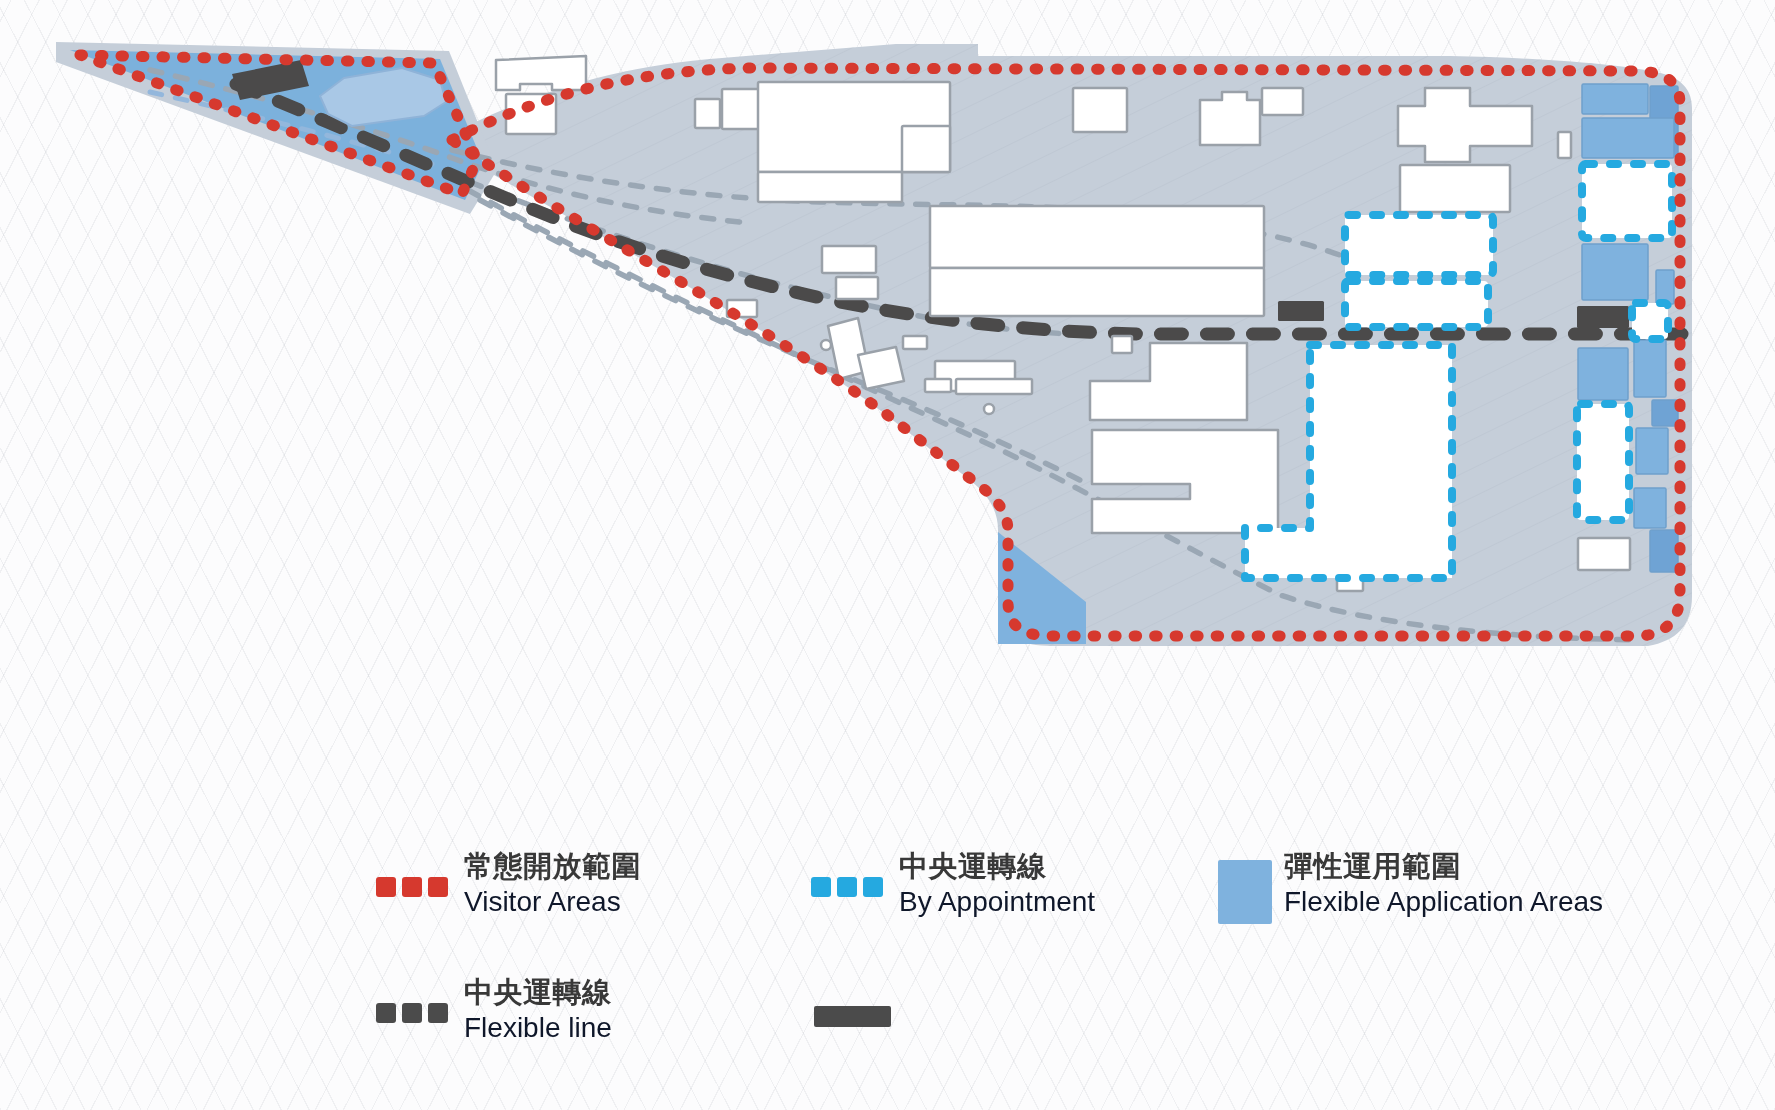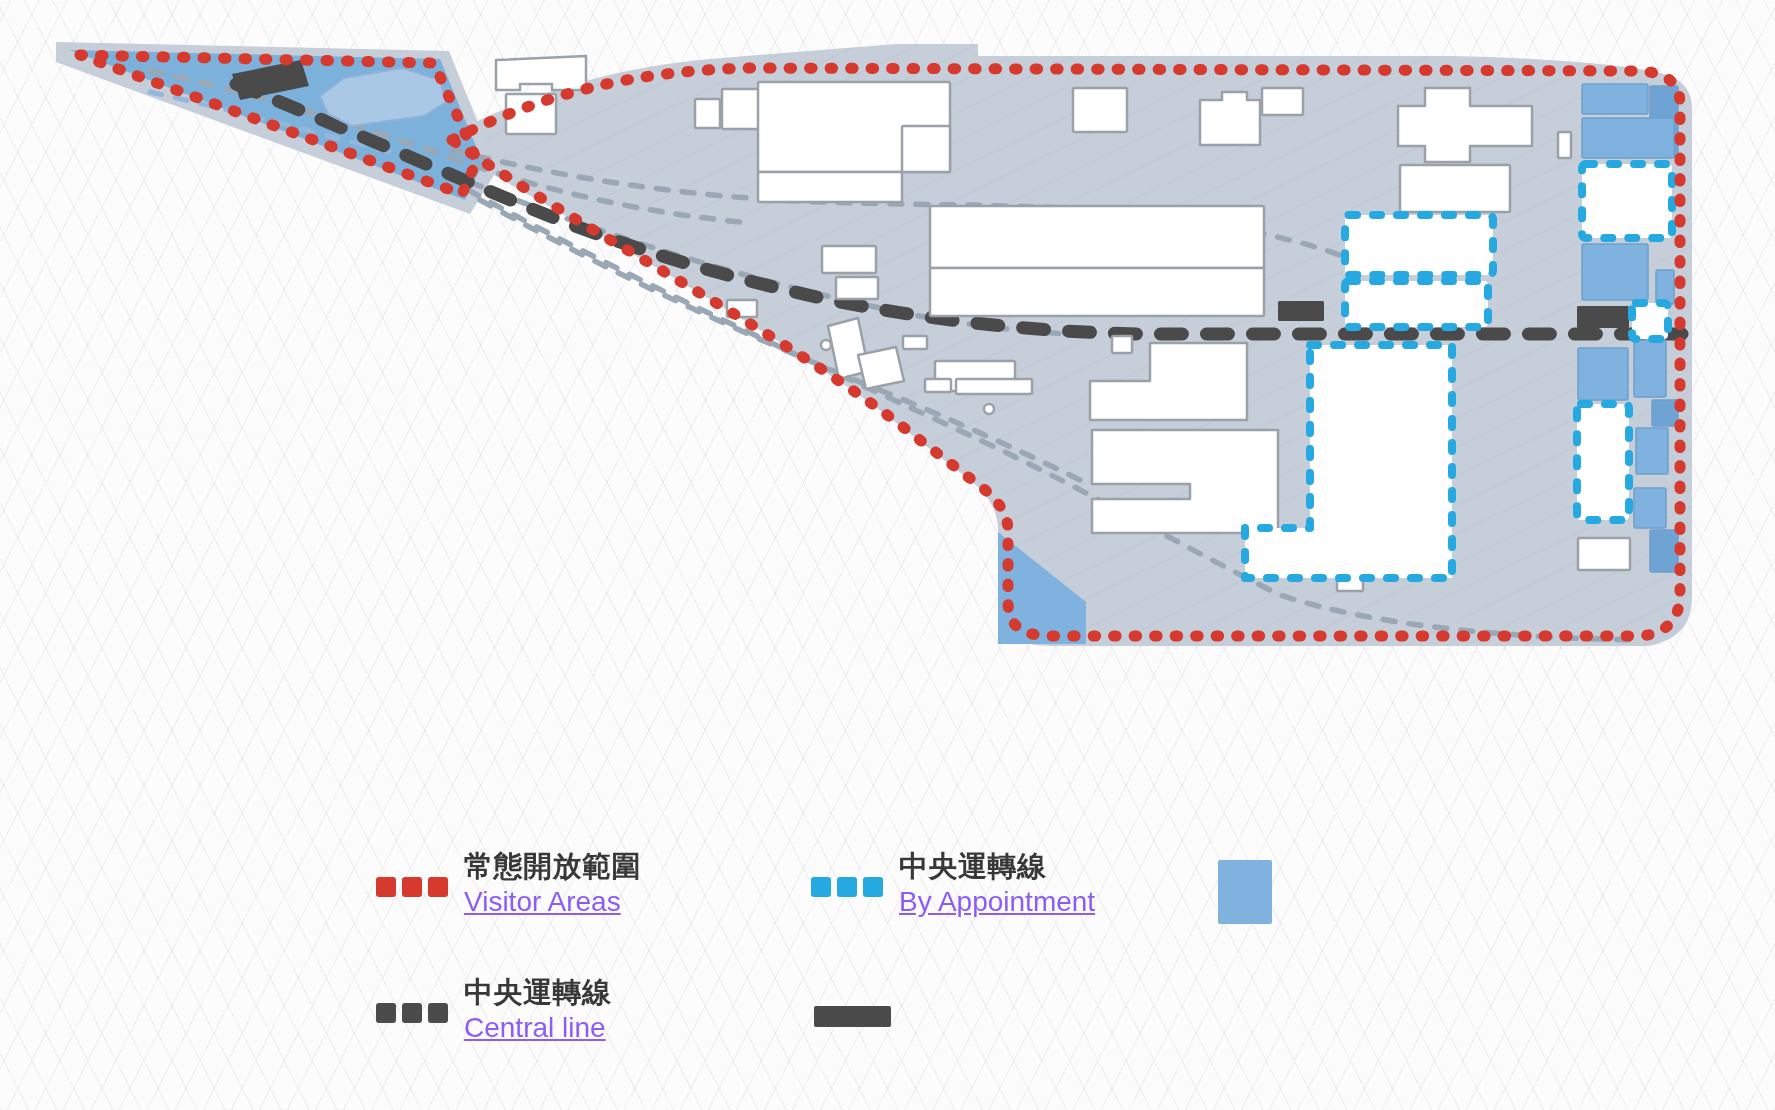--- a/index.html
+++ b/index.html
@@ -133,6 +133,10 @@
 
     <div class="legend-item" style="left:1172px;top:846px;">
       <div class="swatch-square" style="background-color: rgb(127, 178, 222);"></div>
+      <div class="legend-text" style="margin-left:12px;">
+        <div class="zh">彈性運用範圍</div>
+        <div class="en">Flexible Application Areas</div>
+      </div>
     </div>
 
     <div class="legend-item" style="left:330px;top:972px;justify-content:flex-end;">

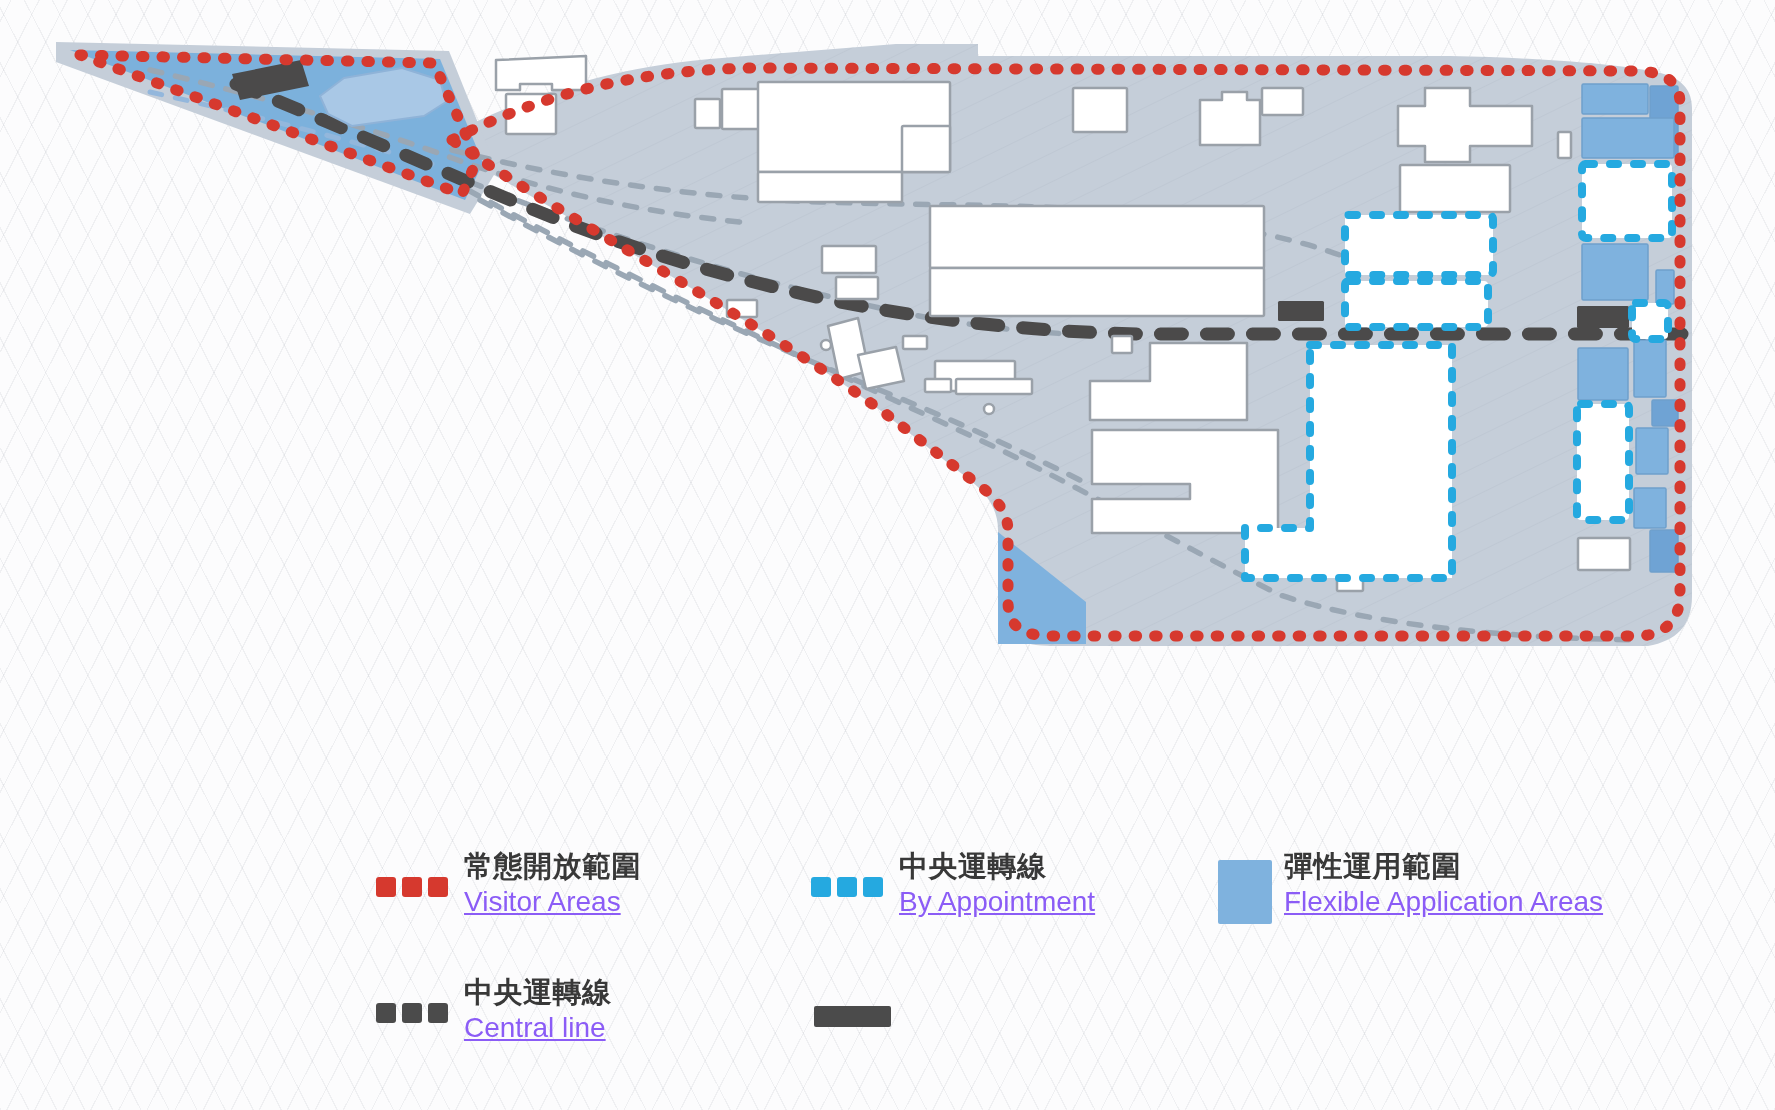--- a/index.html
+++ b/index.html
@@ -22,7 +22,7 @@
   .swatch-bar{width:77px;height:21px;border-radius:2px;margin-top:34px;flex:0 0 77px;background:#555;}
   .legend-text{margin-left:16px;}
   .legend-text .zh{font-size:29px;line-height:40px;color:#383838;font-weight:600;letter-spacing:.5px;white-space:nowrap;}
-  .legend-text .en{font-size:28px;line-height:32px;color:#8b5cf6;font-weight:400;white-space:nowrap;text-decoration:underline;}
+  .legend-text .en{font-size:28px;line-height:32px;color:#0f172a;font-weight:400;white-space:nowrap;}
 </style>
 </head>
 <body>

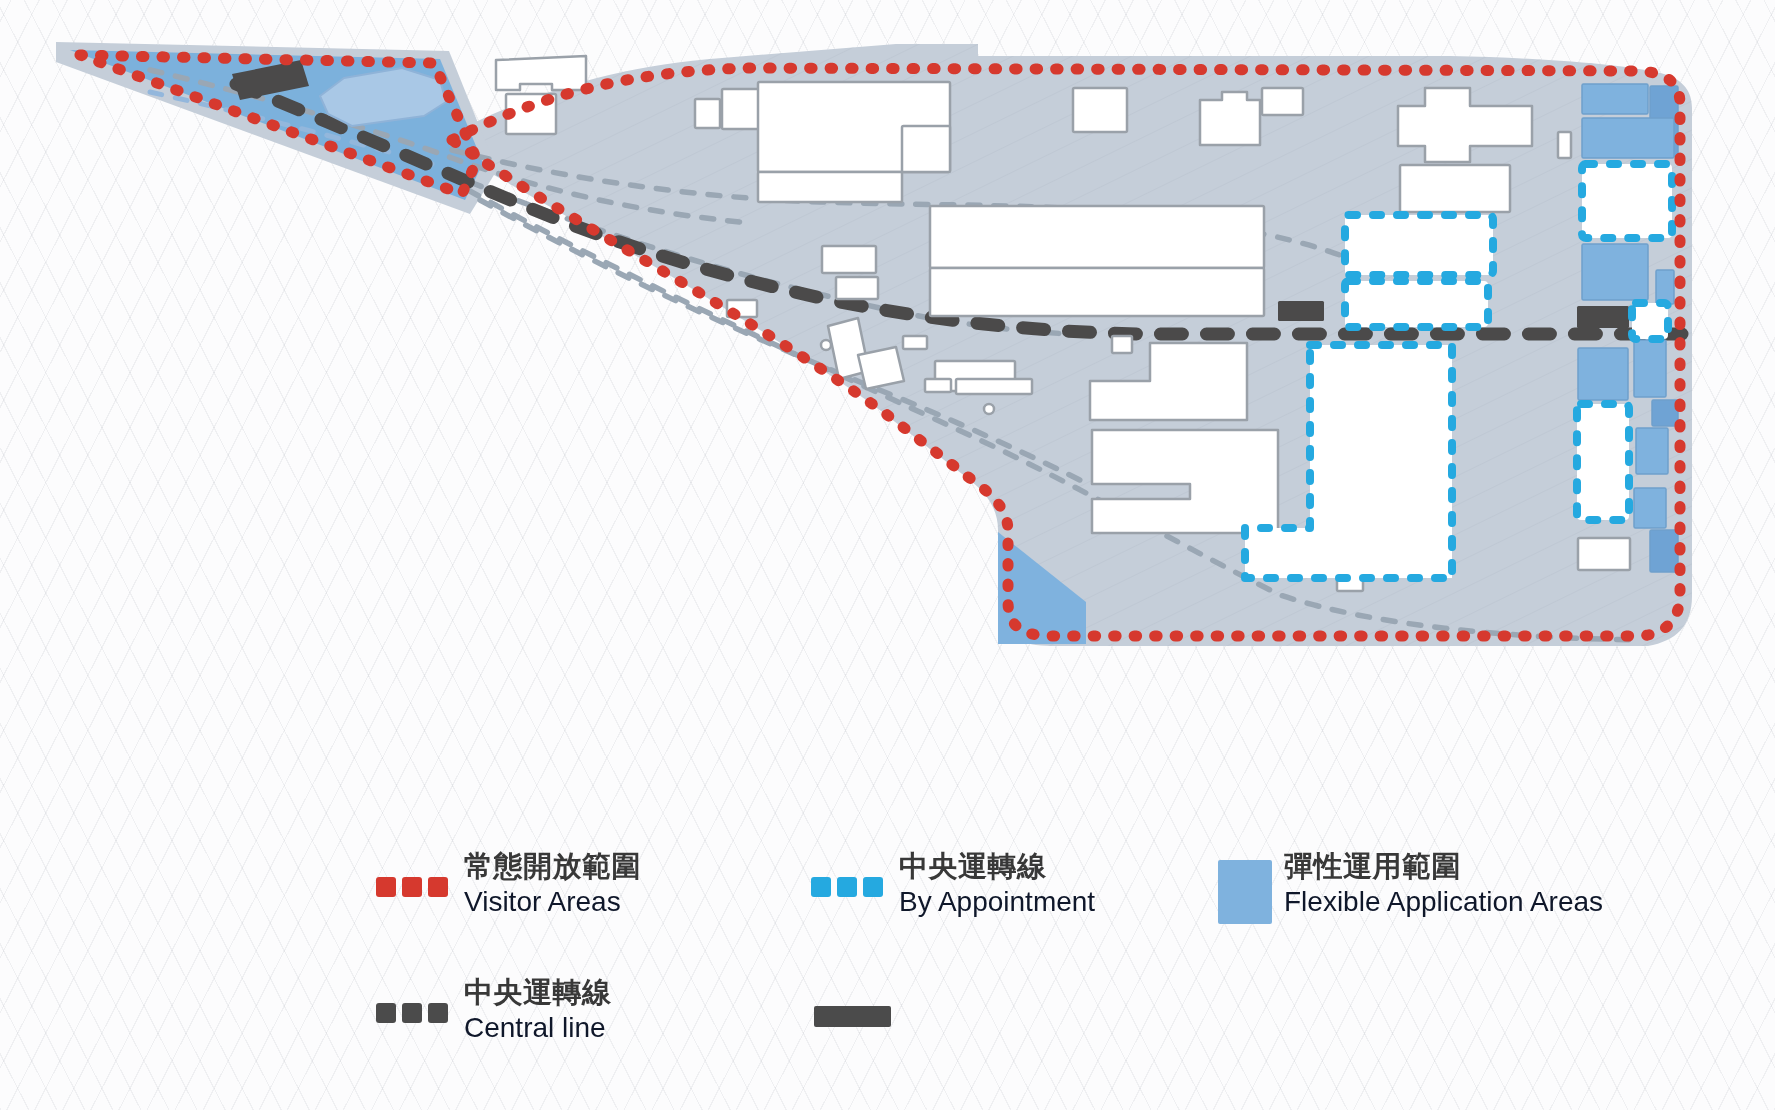--- a/index.html
+++ b/index.html
@@ -147,7 +147,7 @@
       </div>
       <div class="legend-text">
         <div class="zh">中央運轉線</div>
-        <div class="en">Central line</div>
+        <div class="en">Flexible line</div>
       </div>
     </div>
 

